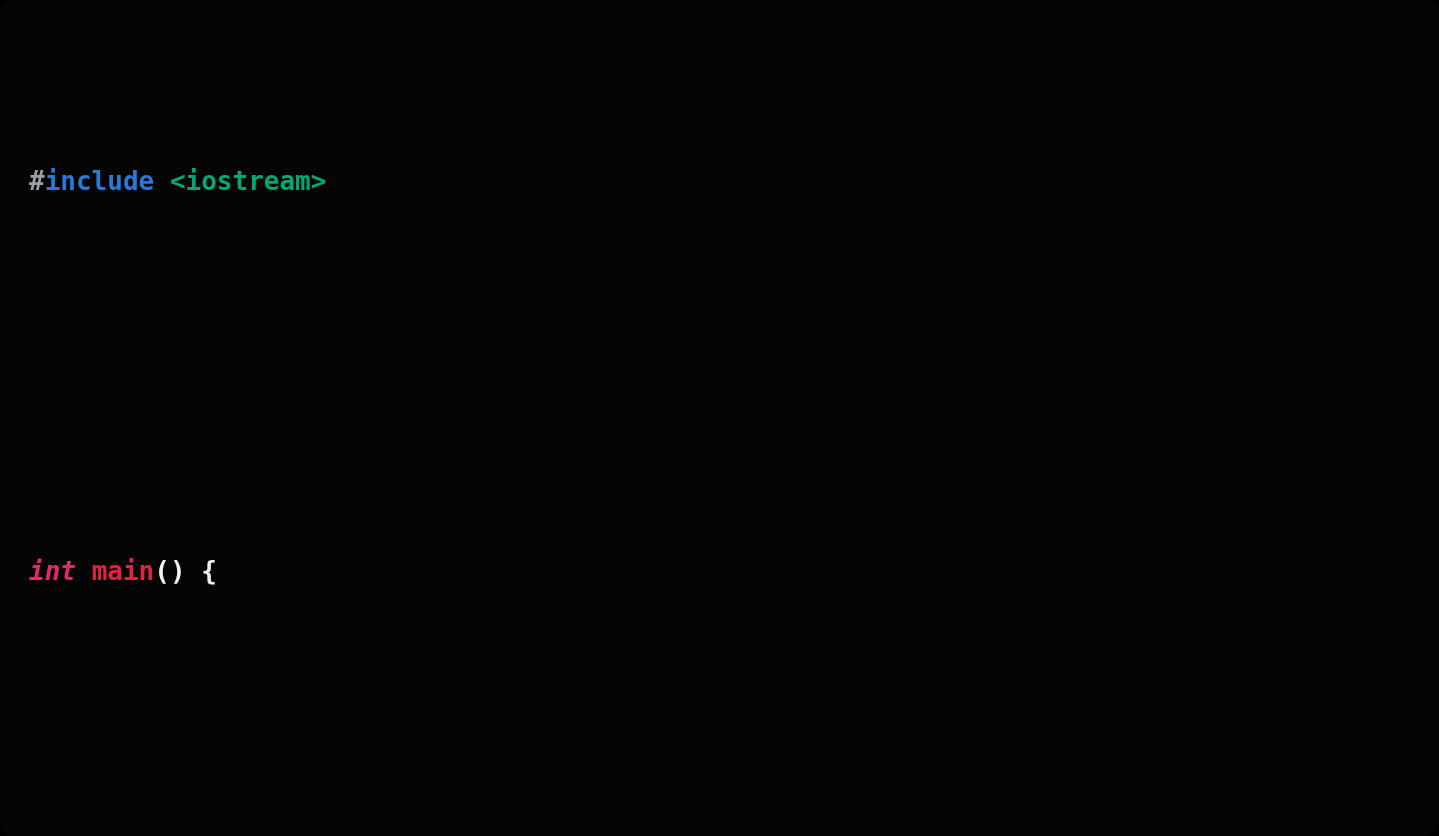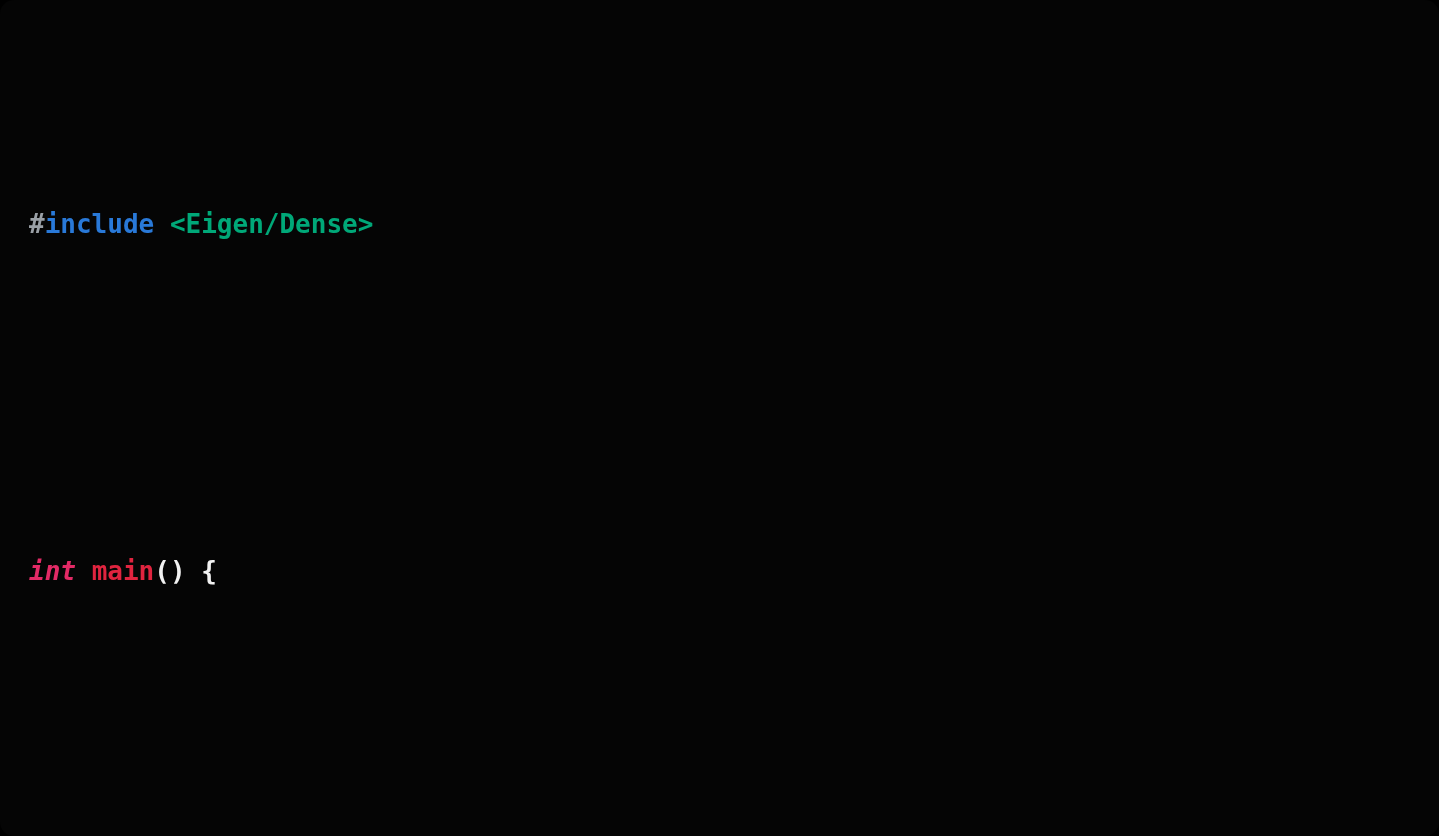--- a/index.html
+++ b/index.html
@@ -51,6 +51,7 @@
 <div id="code-card">
   <div class="code-body">
 
+    <div class="line"><span class="t-hash">#</span><span class="t-directive">include</span><span class="t-plain"> </span><span class="t-header">&lt;iostream&gt;</span></div>
 
     <div class="line"><span class="t-hash">#</span><span class="t-directive">include</span><span class="t-plain"> </span><span class="t-header">&lt;Eigen/Dense&gt;</span></div>
 

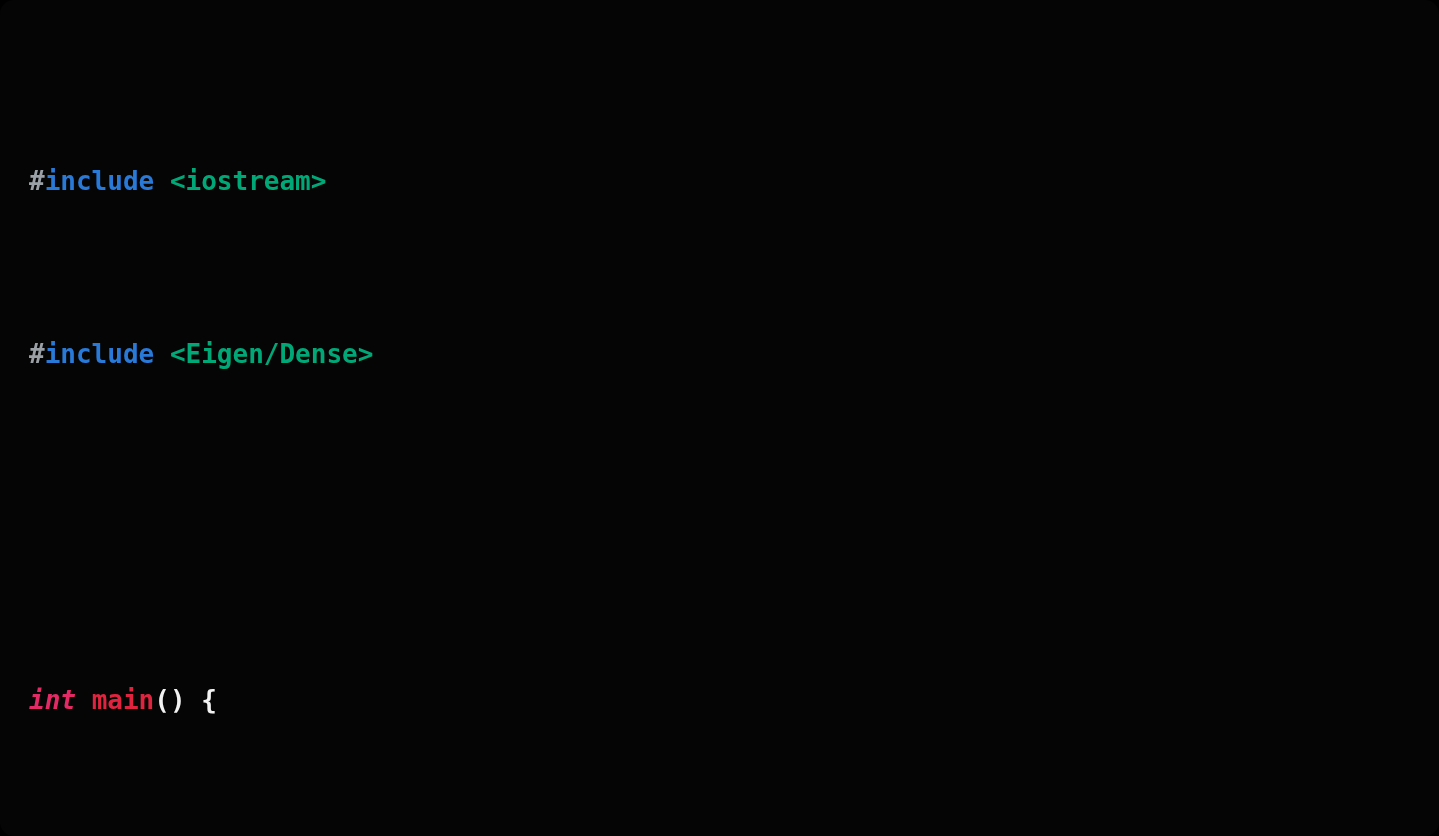--- a/index.html
+++ b/index.html
@@ -53,7 +53,6 @@
 
     <div class="line"><span class="t-hash">#</span><span class="t-directive">include</span><span class="t-plain"> </span><span class="t-header">&lt;iostream&gt;</span></div>
 
-    <div class="line"><span class="t-hash">#</span><span class="t-directive">include</span><span class="t-plain"> </span><span class="t-header">&lt;Eigen/Dense&gt;</span></div>
 
     <div class="line blank"></div>
 

